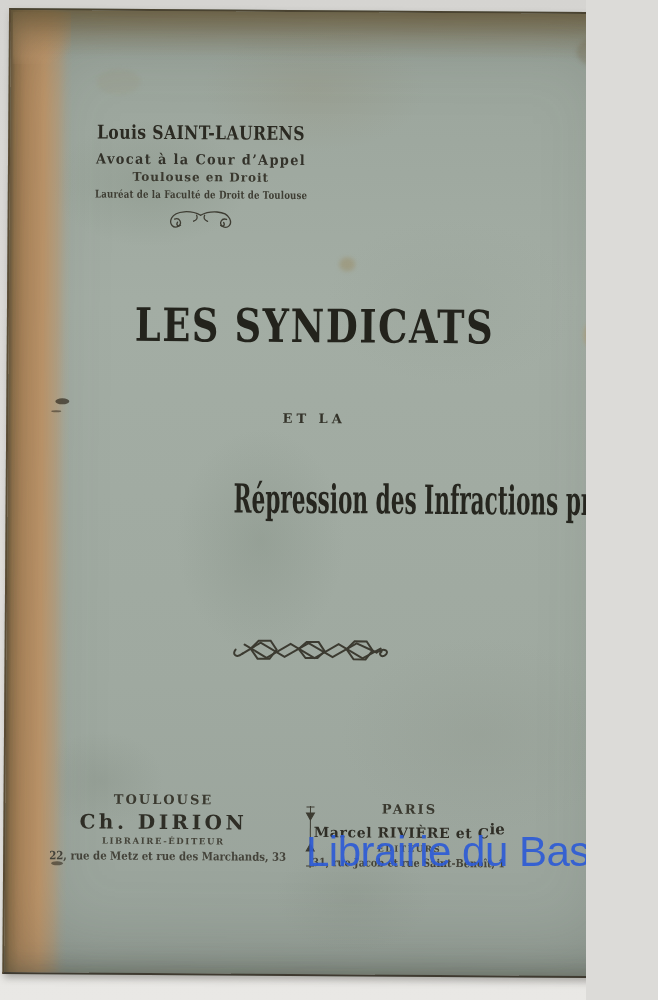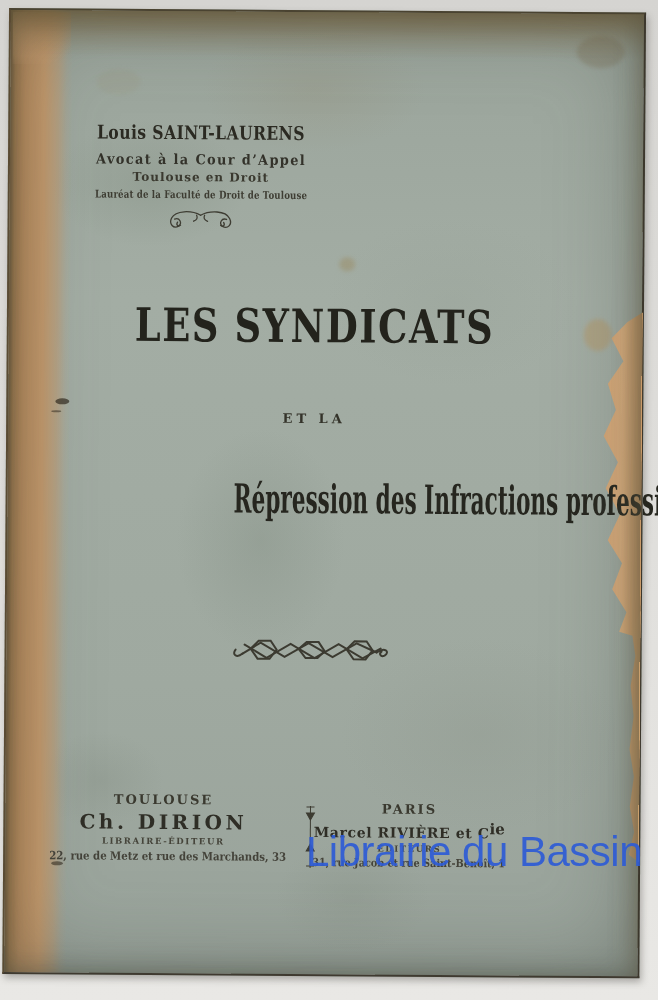--- a/index.html
+++ b/index.html
@@ -10,7 +10,7 @@
   html,body{width:658px;height:1000px;overflow:hidden;}
   body{font-family:"DejaVu Serif", serif; background:var(--bg);}
   .photo{
-    position:relative;width:658px;height:1000px;
+    position:relative;width:586px;height:1000px;
     background:linear-gradient(180deg,#d5d4d1 0%,#dcdbd8 35%,#e9e8e5 100%);
     overflow:hidden;
   }

